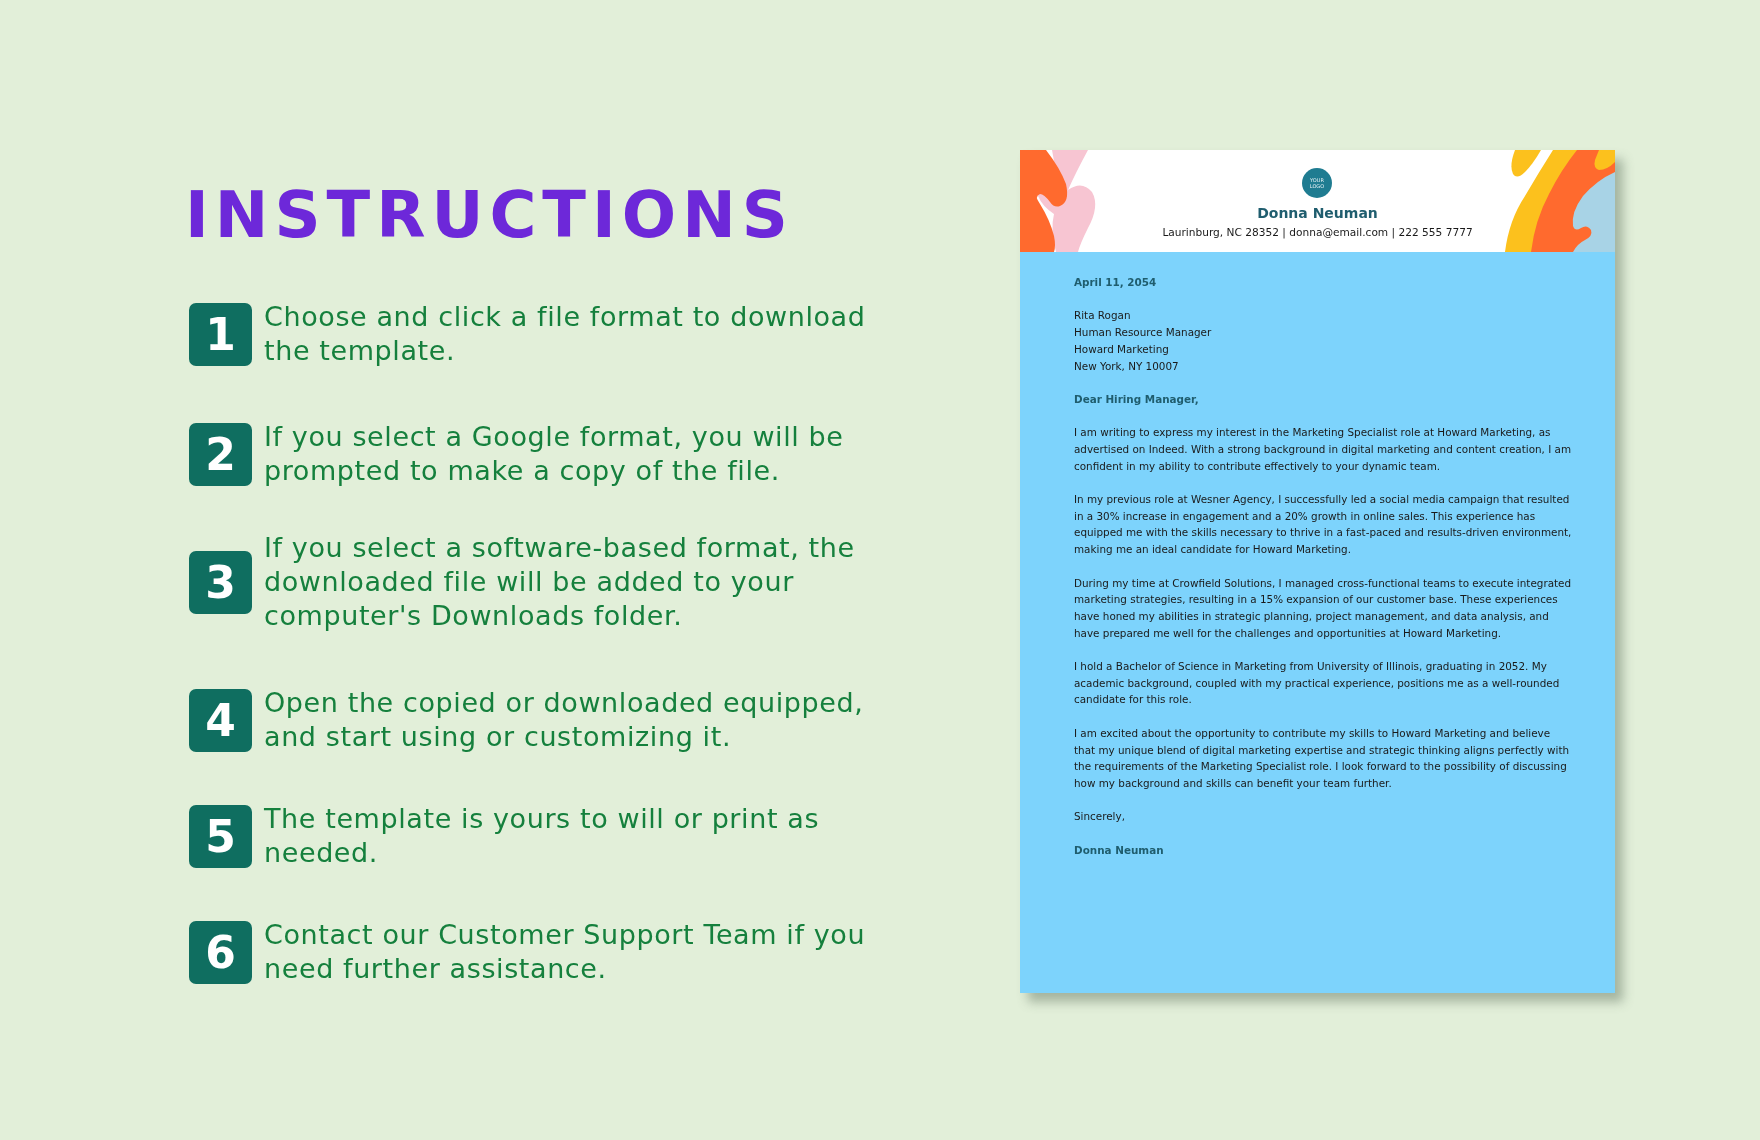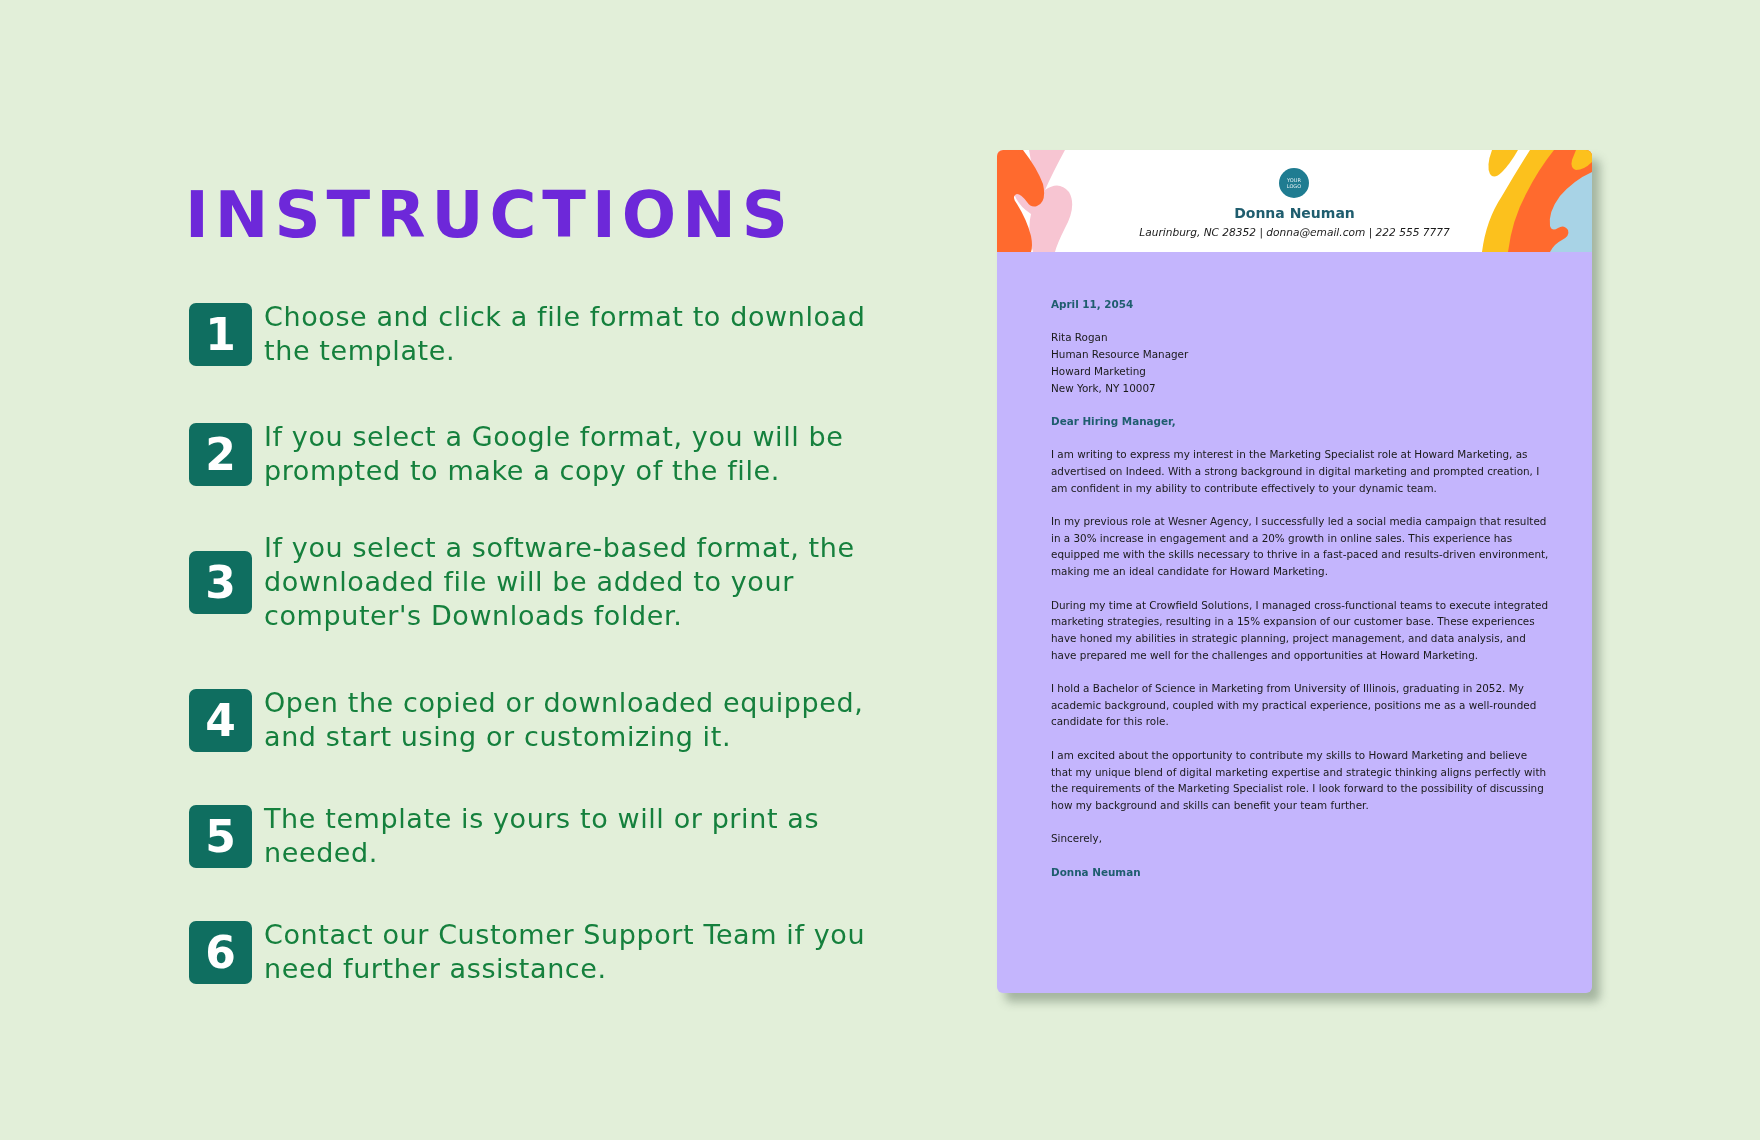--- a/index.html
+++ b/index.html
@@ -60,14 +60,13 @@
     
     .paper {
       position: absolute;
-      left: 997px;
+      left: 1020px;
       top: 150px;
       width: 595px;
       height: 843px;
-      background: #c4b5fd;
+      background: #7dd3fc;
       box-shadow: 8px 9px 10px rgba(90, 110, 90, 0.45);
       overflow: hidden;
-      border-radius: 6px;
     }
     .paper-header {
       position: absolute;

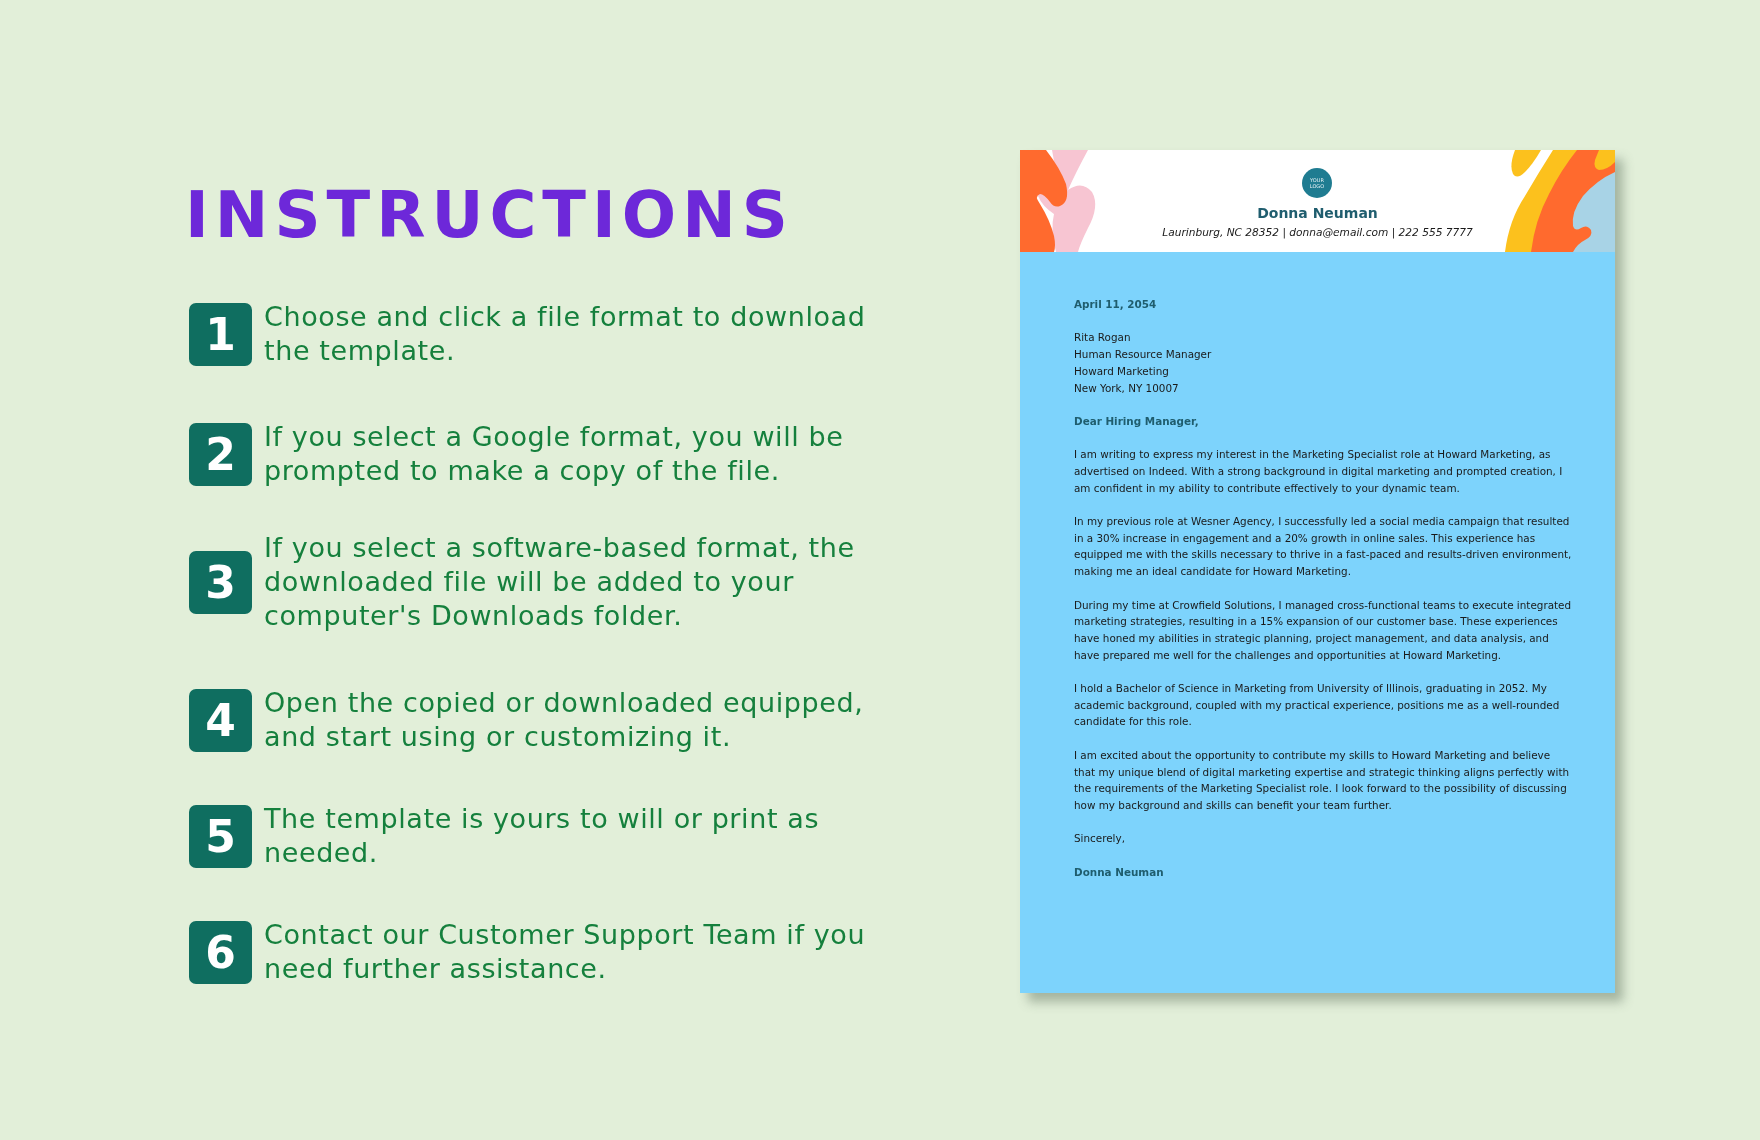--- a/index.html
+++ b/index.html
@@ -124,7 +124,6 @@
       font-size: 10.6px;
       color: #1a1a1a;
       line-height: 16px;
-      font-style: italic;
     }
     .letter-body {
       position: absolute;

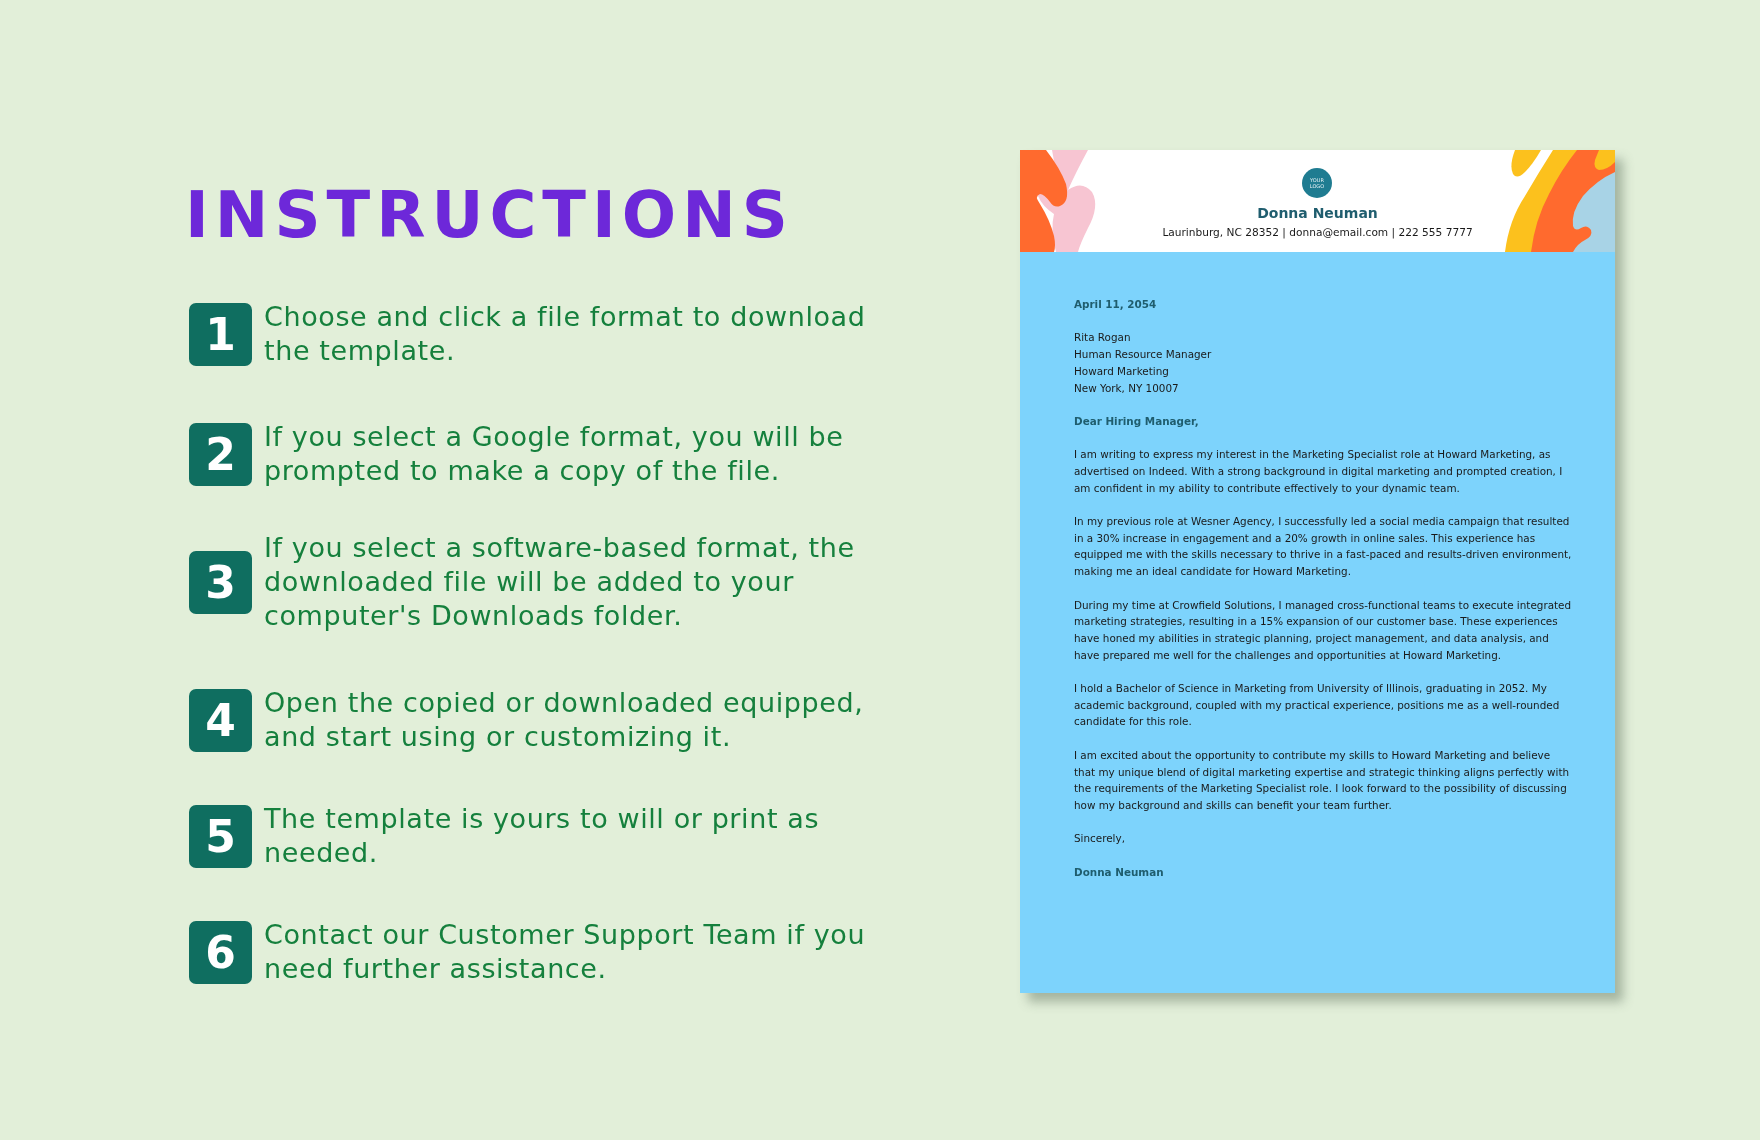--- a/index.html
+++ b/index.html
@@ -134,7 +134,6 @@
       font-size: 10.4px;
       line-height: 16.7px;
       color: #1a1a1a;
-      margin-top: 22px;
     }
     .letter-body p {
       margin: 0 0 16.7px 0;

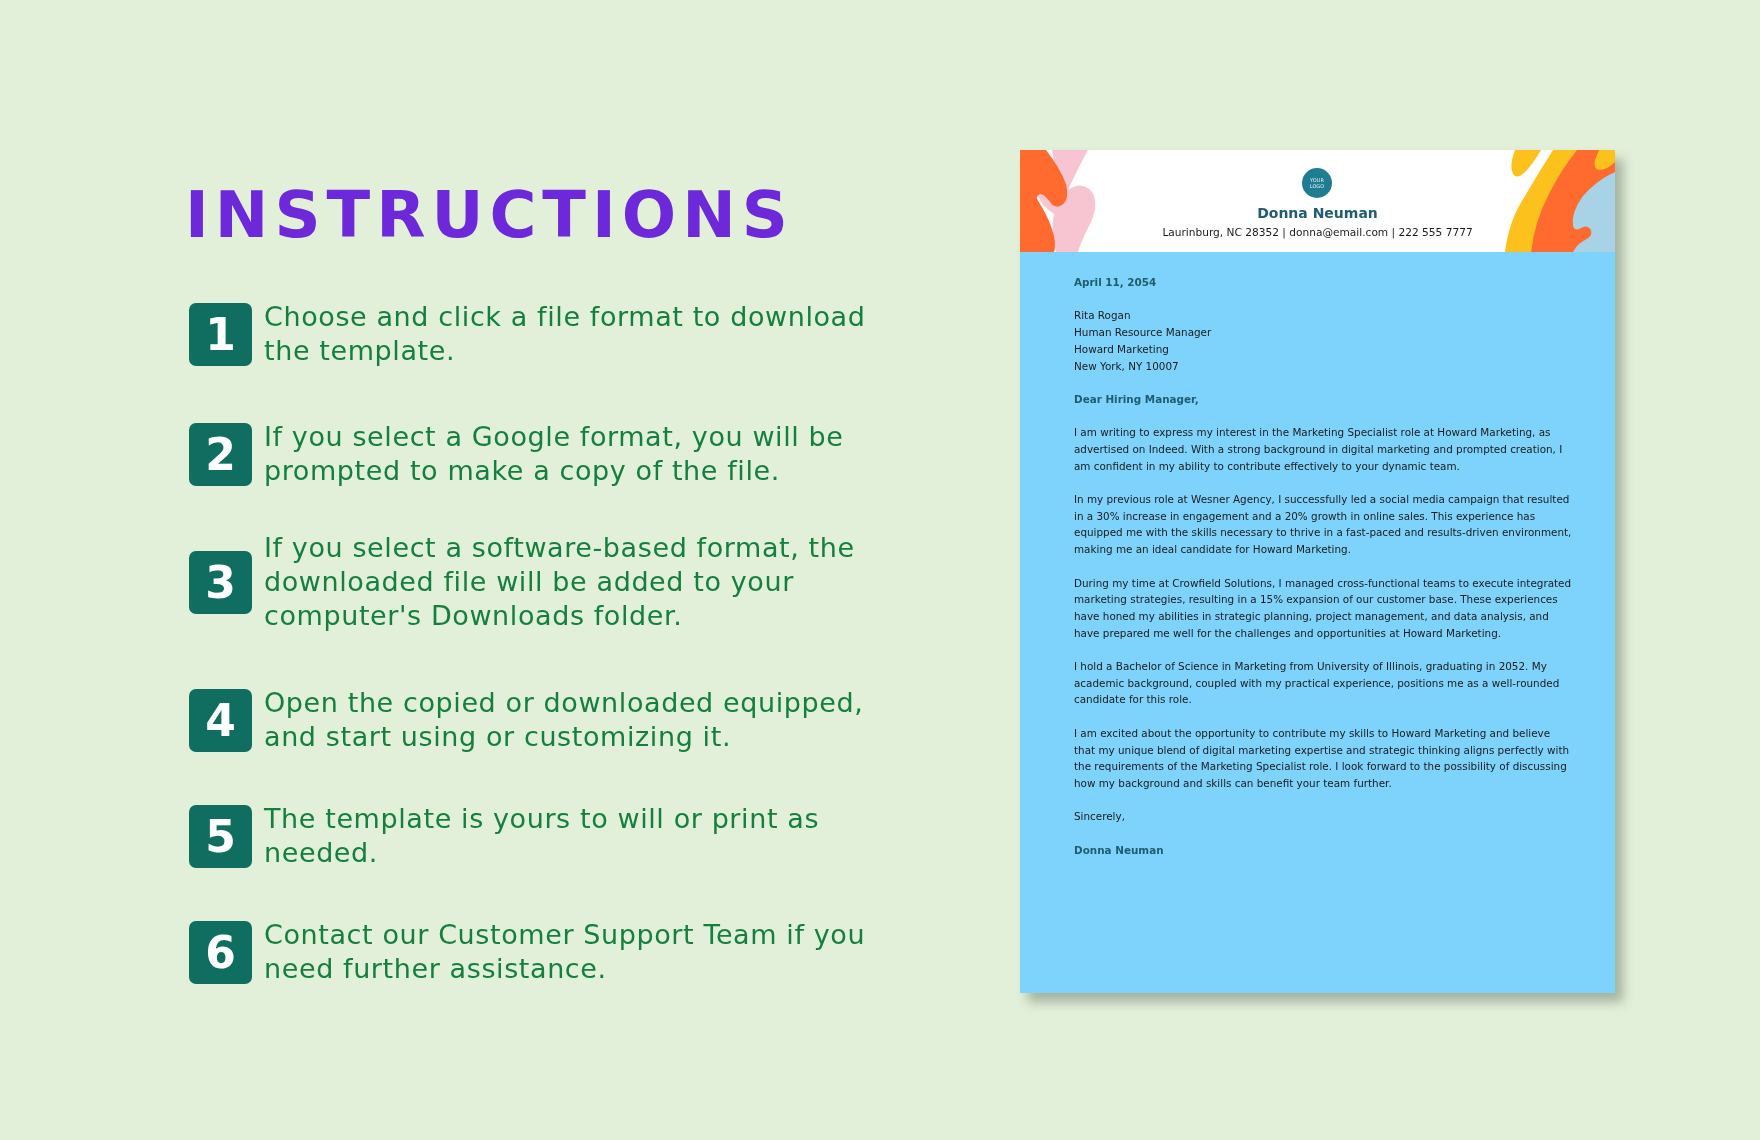--- a/index.html
+++ b/index.html
@@ -212,7 +212,7 @@
       <span class="recipient-line">New York, NY 10007</span>
     </p>
     <p class="accent">Dear Hiring Manager,</p>
-    <p>I am writing to express my interest in the Marketing Specialist role at Howard Marketing, as advertised on Indeed. With a strong background in digital marketing and prompted creation, I am confident in my ability to contribute effectively to your dynamic team.</p>
+    <p>I am writing to express my interest in the Marketing Specialist role at Howard Marketing, as advertised on Indeed. With a strong background in digital marketing and content creation, I am confident in my ability to contribute effectively to your dynamic team.</p>
     <p>In my previous role at Wesner Agency, I successfully led a social media campaign that resulted in a 30% increase in engagement and a 20% growth in online sales. This experience has equipped me with the skills necessary to thrive in a fast-paced and results-driven environment, making me an ideal candidate for Howard Marketing.</p>
     <p>During my time at Crowfield Solutions, I managed cross-functional teams to execute integrated marketing strategies, resulting in a 15% expansion of our customer base. These experiences have honed my abilities in strategic planning, project management, and data analysis, and have prepared me well for the challenges and opportunities at Howard Marketing.</p>
     <p>I hold a Bachelor of Science in Marketing from University of Illinois, graduating in 2052. My academic background, coupled with my practical experience, positions me as a well-rounded candidate for this role.</p>

